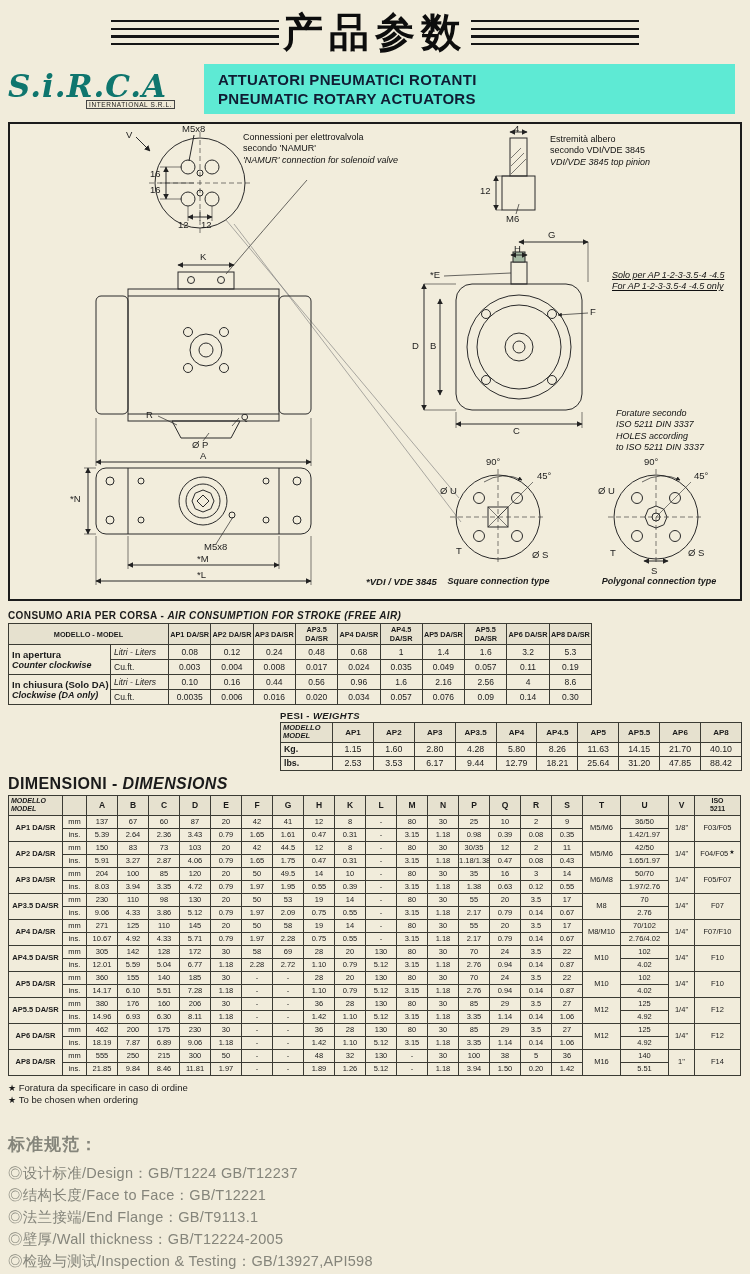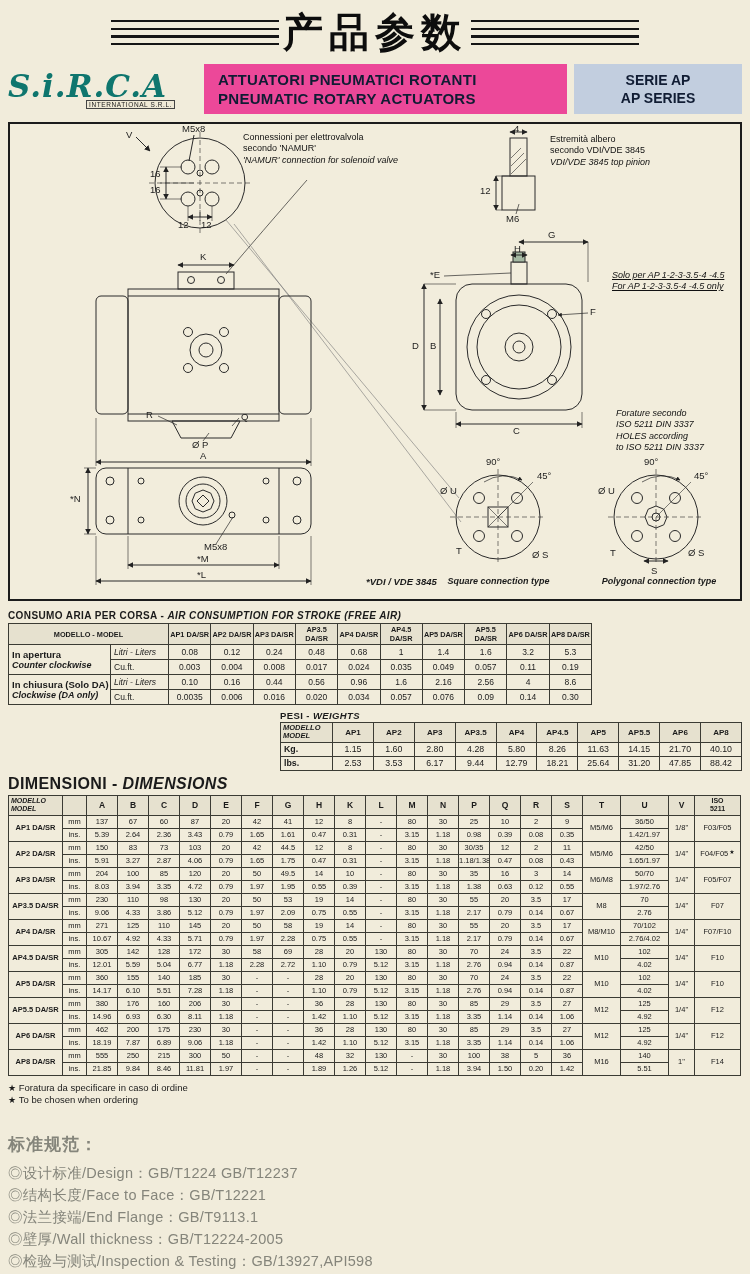--- a/index.html
+++ b/index.html
@@ -26,7 +26,7 @@
     font-size:31px; line-height:44px; letter-spacing:1px; color:#0f766e; }
   .logo-sub { position:absolute; left:78px; bottom:5px; font-size:6.5px; letter-spacing:.6px;
     border:1px solid #444; padding:0 2px; background:#efe9d6; }
-  .band-center { flex:1; background:#ec4899; margin-right:7px; padding-left:14px;
+  .band-center { flex:1; background:#5eead4; margin-right:7px; padding-left:14px;
     display:flex; flex-direction:column; justify-content:center; gap:2px; }
   .band-center div { font-size:15px; font-weight:bold; color:#101c33; letter-spacing:.3px; }
   .band-right { width:168px; background:#c2cedf; display:flex; flex-direction:column;

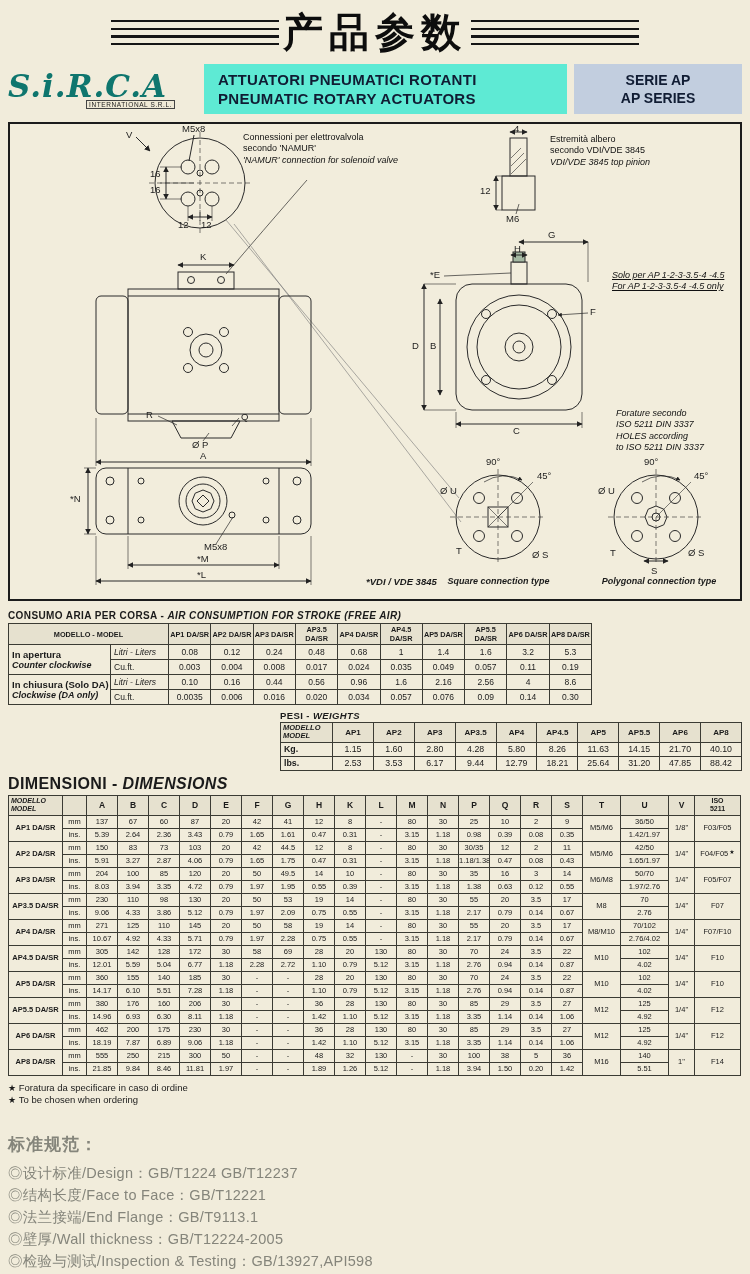--- a/index.html
+++ b/index.html
@@ -113,10 +113,6 @@
     <div class="band-center">
       <div>ATTUATORI PNEUMATICI ROTANTI</div>
       <div>PNEUMATIC ROTARY ACTUATORS</div>
-    </div>
-    <div class="band-right">
-      <div>SERIE AP</div>
-      <div>AP SERIES</div>
     </div>
   </div>
 

